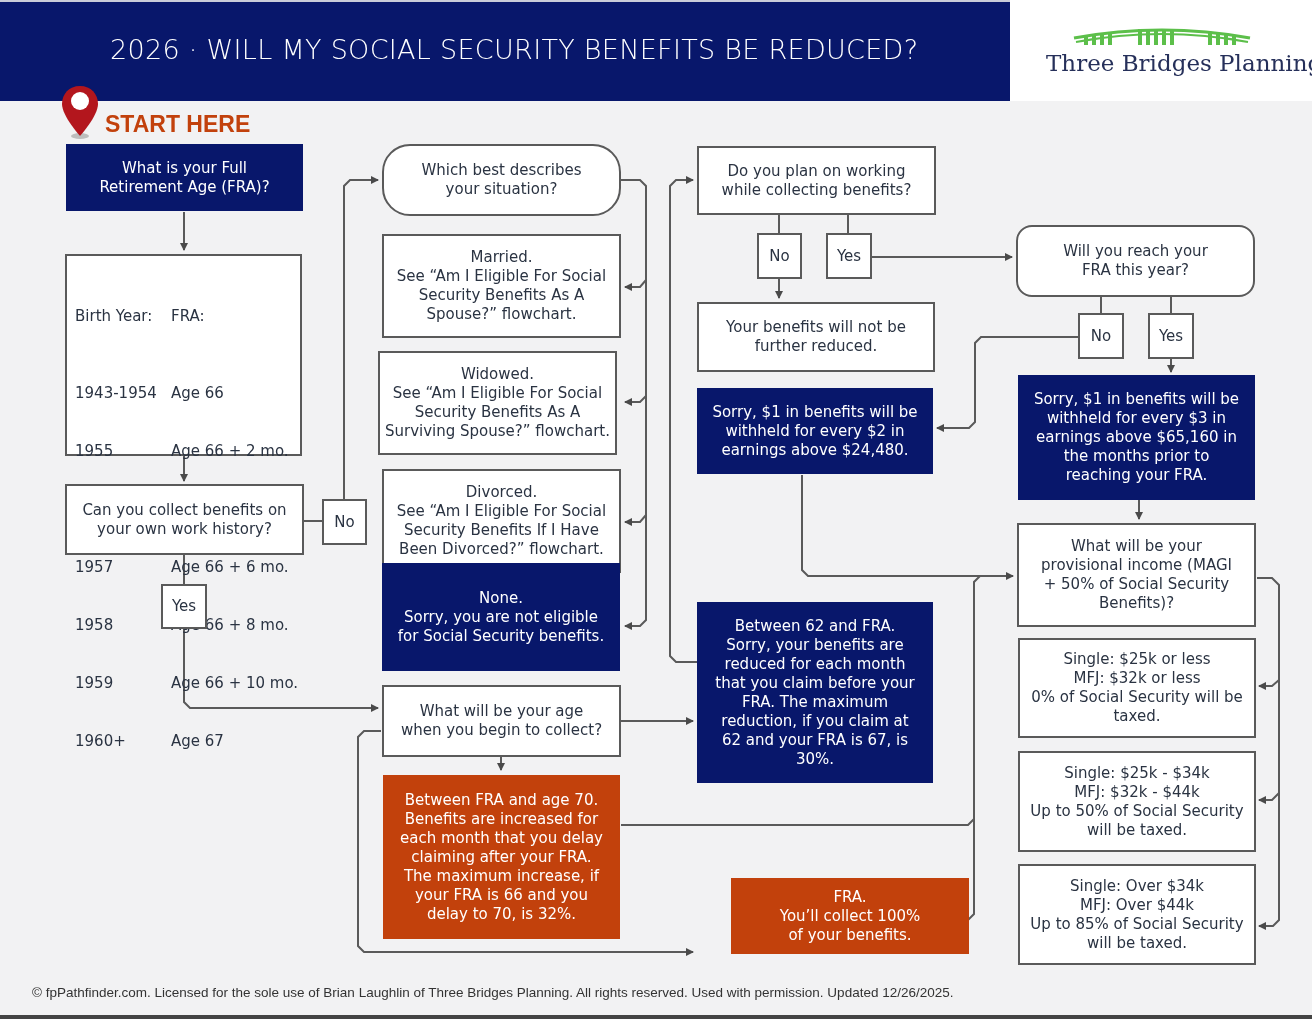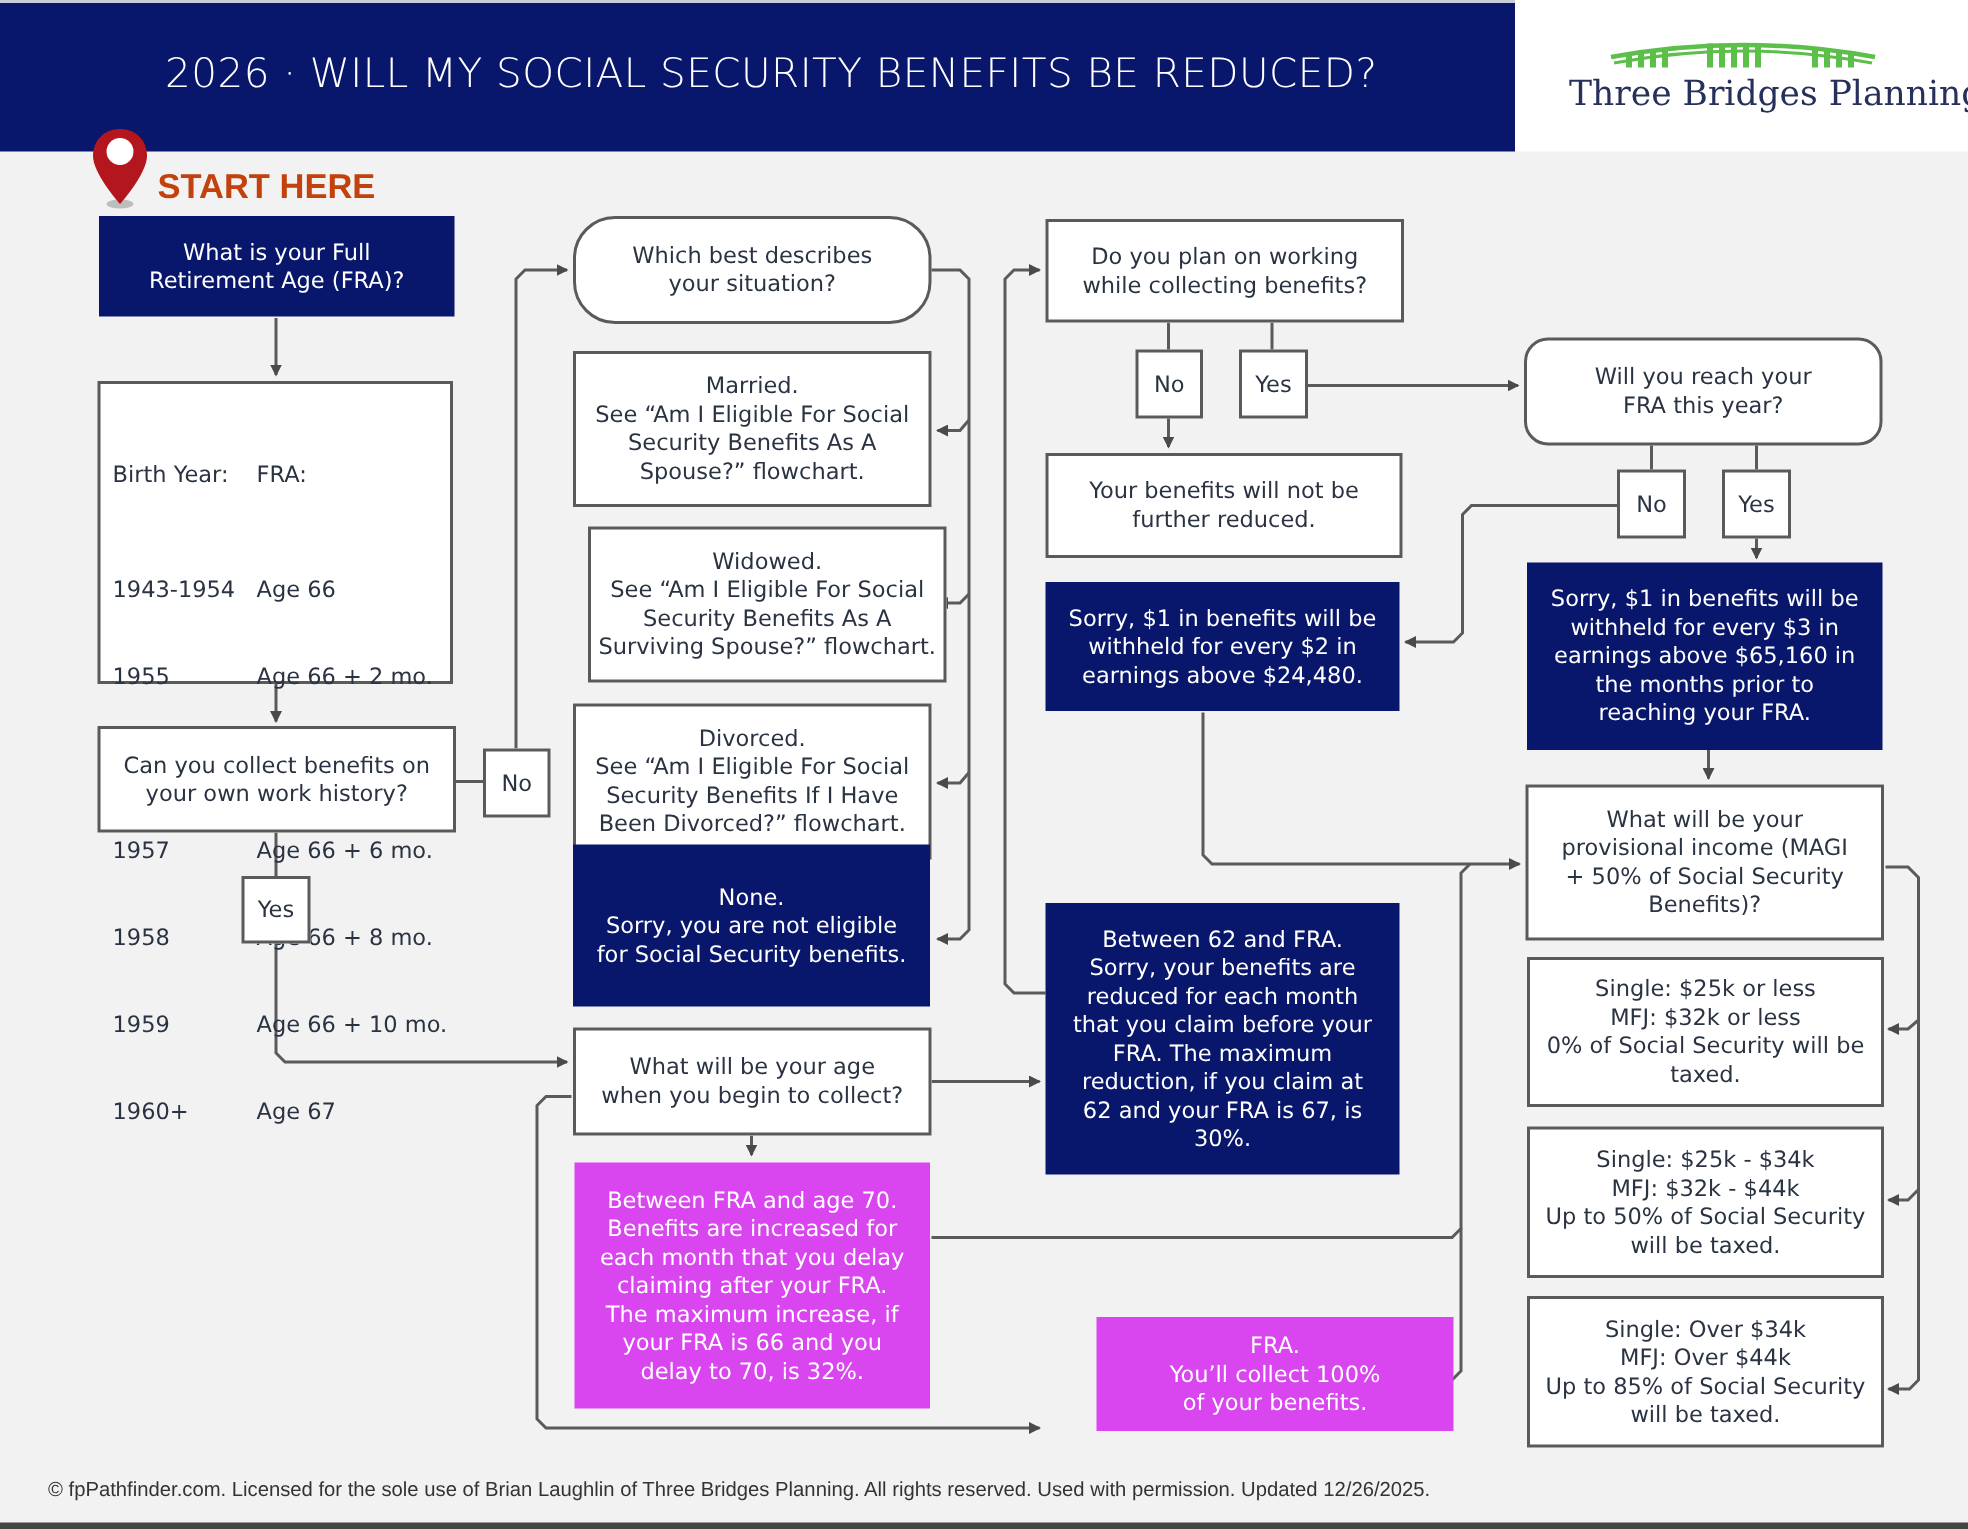--- a/index.html
+++ b/index.html
@@ -219,7 +219,7 @@
 See “Am I Eligible For Social
 Security Benefits As A
 Spouse?” flowchart.</div>
-<div class="box white" style="left:392px;top:351px;width:239px;height:104px;">Widowed.
+<div class="box white" style="left:378px;top:351px;width:239px;height:104px;">Widowed.
 See “Am I Eligible For Social
 Security Benefits As A
 Surviving Spouse?” flowchart.</div>

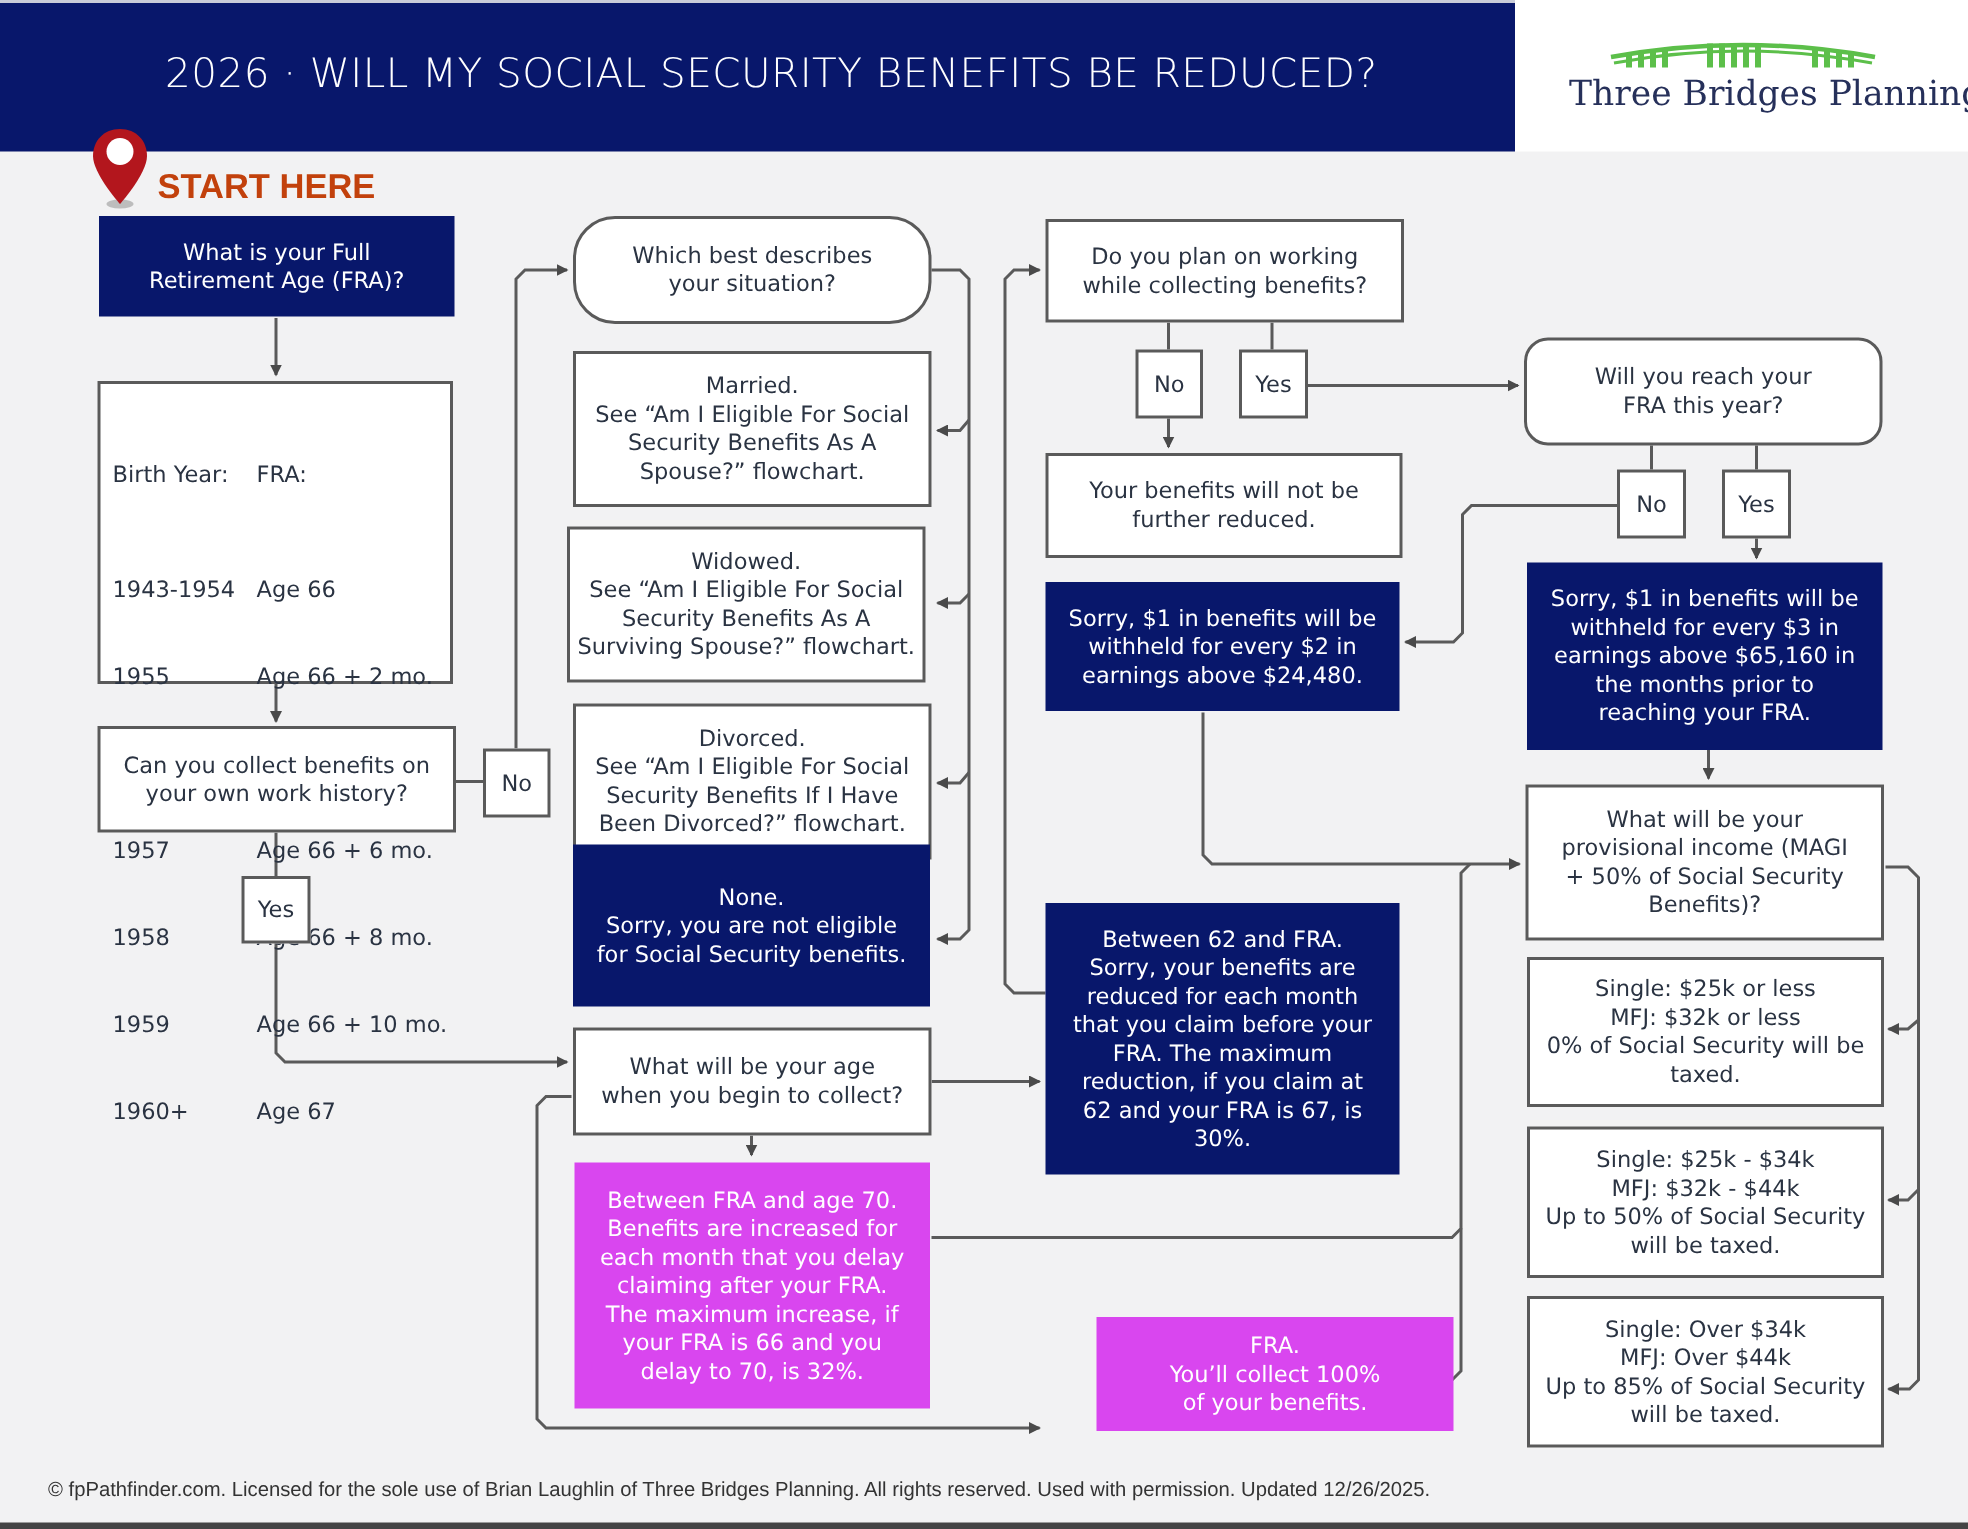--- a/index.html
+++ b/index.html
@@ -52,7 +52,7 @@
   }
   .box.white { background: #ffffff; border: 2px solid #5a5a5a; color: #2a3342; }
   .box.navy { background: #08176b; color: #ffffff; }
-  .box.green { background: #d946ef; color: #ffffff; }
+  .box.green { background: #c2410c; color: #ffffff; }
 
   .fra-table {
     position: absolute; left: 65px; top: 254px; width: 237px; height: 202px;

